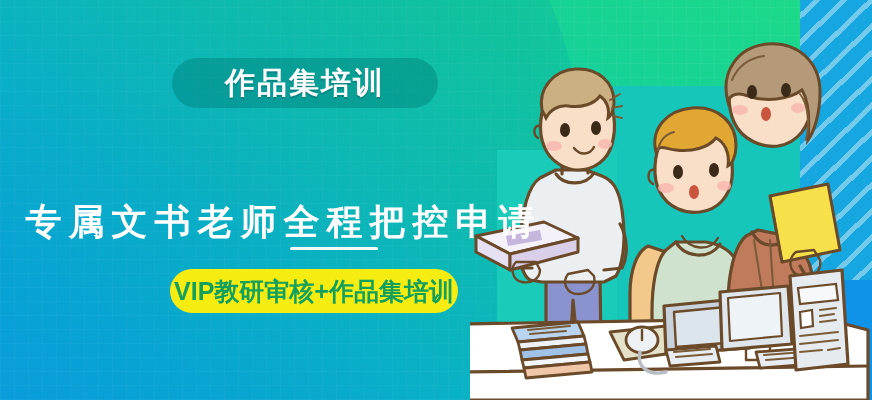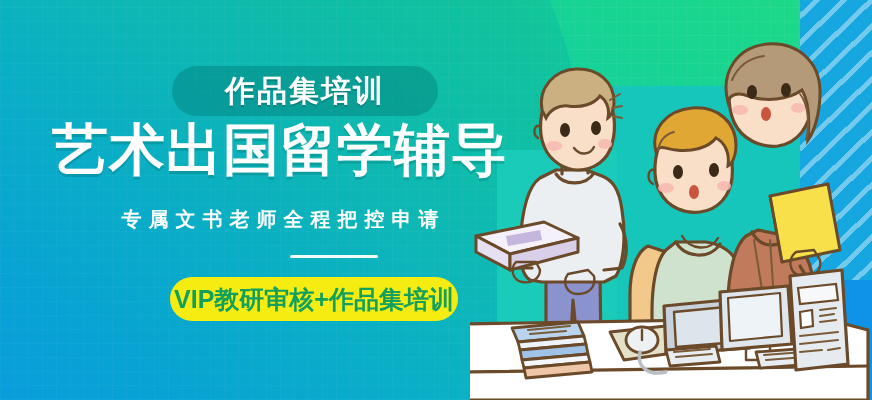--- a/index.html
+++ b/index.html
@@ -61,7 +61,7 @@
   }
 
   
-  .text-block{position:absolute;left:0;top:8px;width:560px;height:316px;}
+  .text-block{position:absolute;left:0;top:0;width:560px;height:316px;}
 
   .pill-top{
     position:absolute;left:172px;top:58px;

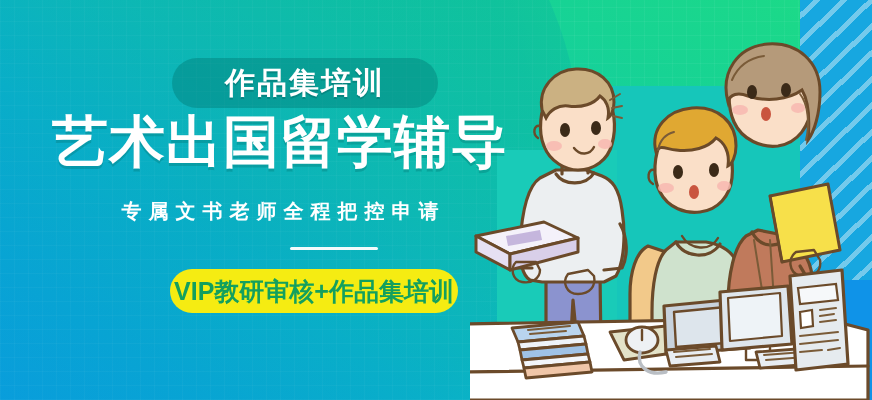--- a/index.html
+++ b/index.html
@@ -312,7 +312,6 @@
     <div class="pill-top"></div>
     <div class="pill-top-label">作品集培训</div>
 
-    <div class="headline">艺术出国留学辅导</div>
 
     <div class="subhead">专属文书老师全程把控申请</div>
 

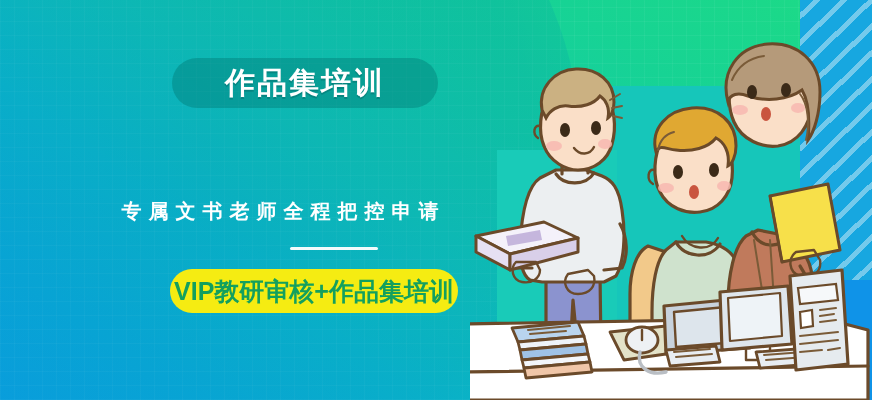--- a/index.html
+++ b/index.html
@@ -90,7 +90,7 @@
   .subhead{
     position:absolute;left:0;top:198px;width:560px;
     text-align:center;
-    font-size:20px;font-weight:bold;color:#ffffff;
+    font-size:36px;font-weight:bold;color:#ffffff;
     letter-spacing:7px;
     text-indent:7px;
     white-space:nowrap;

